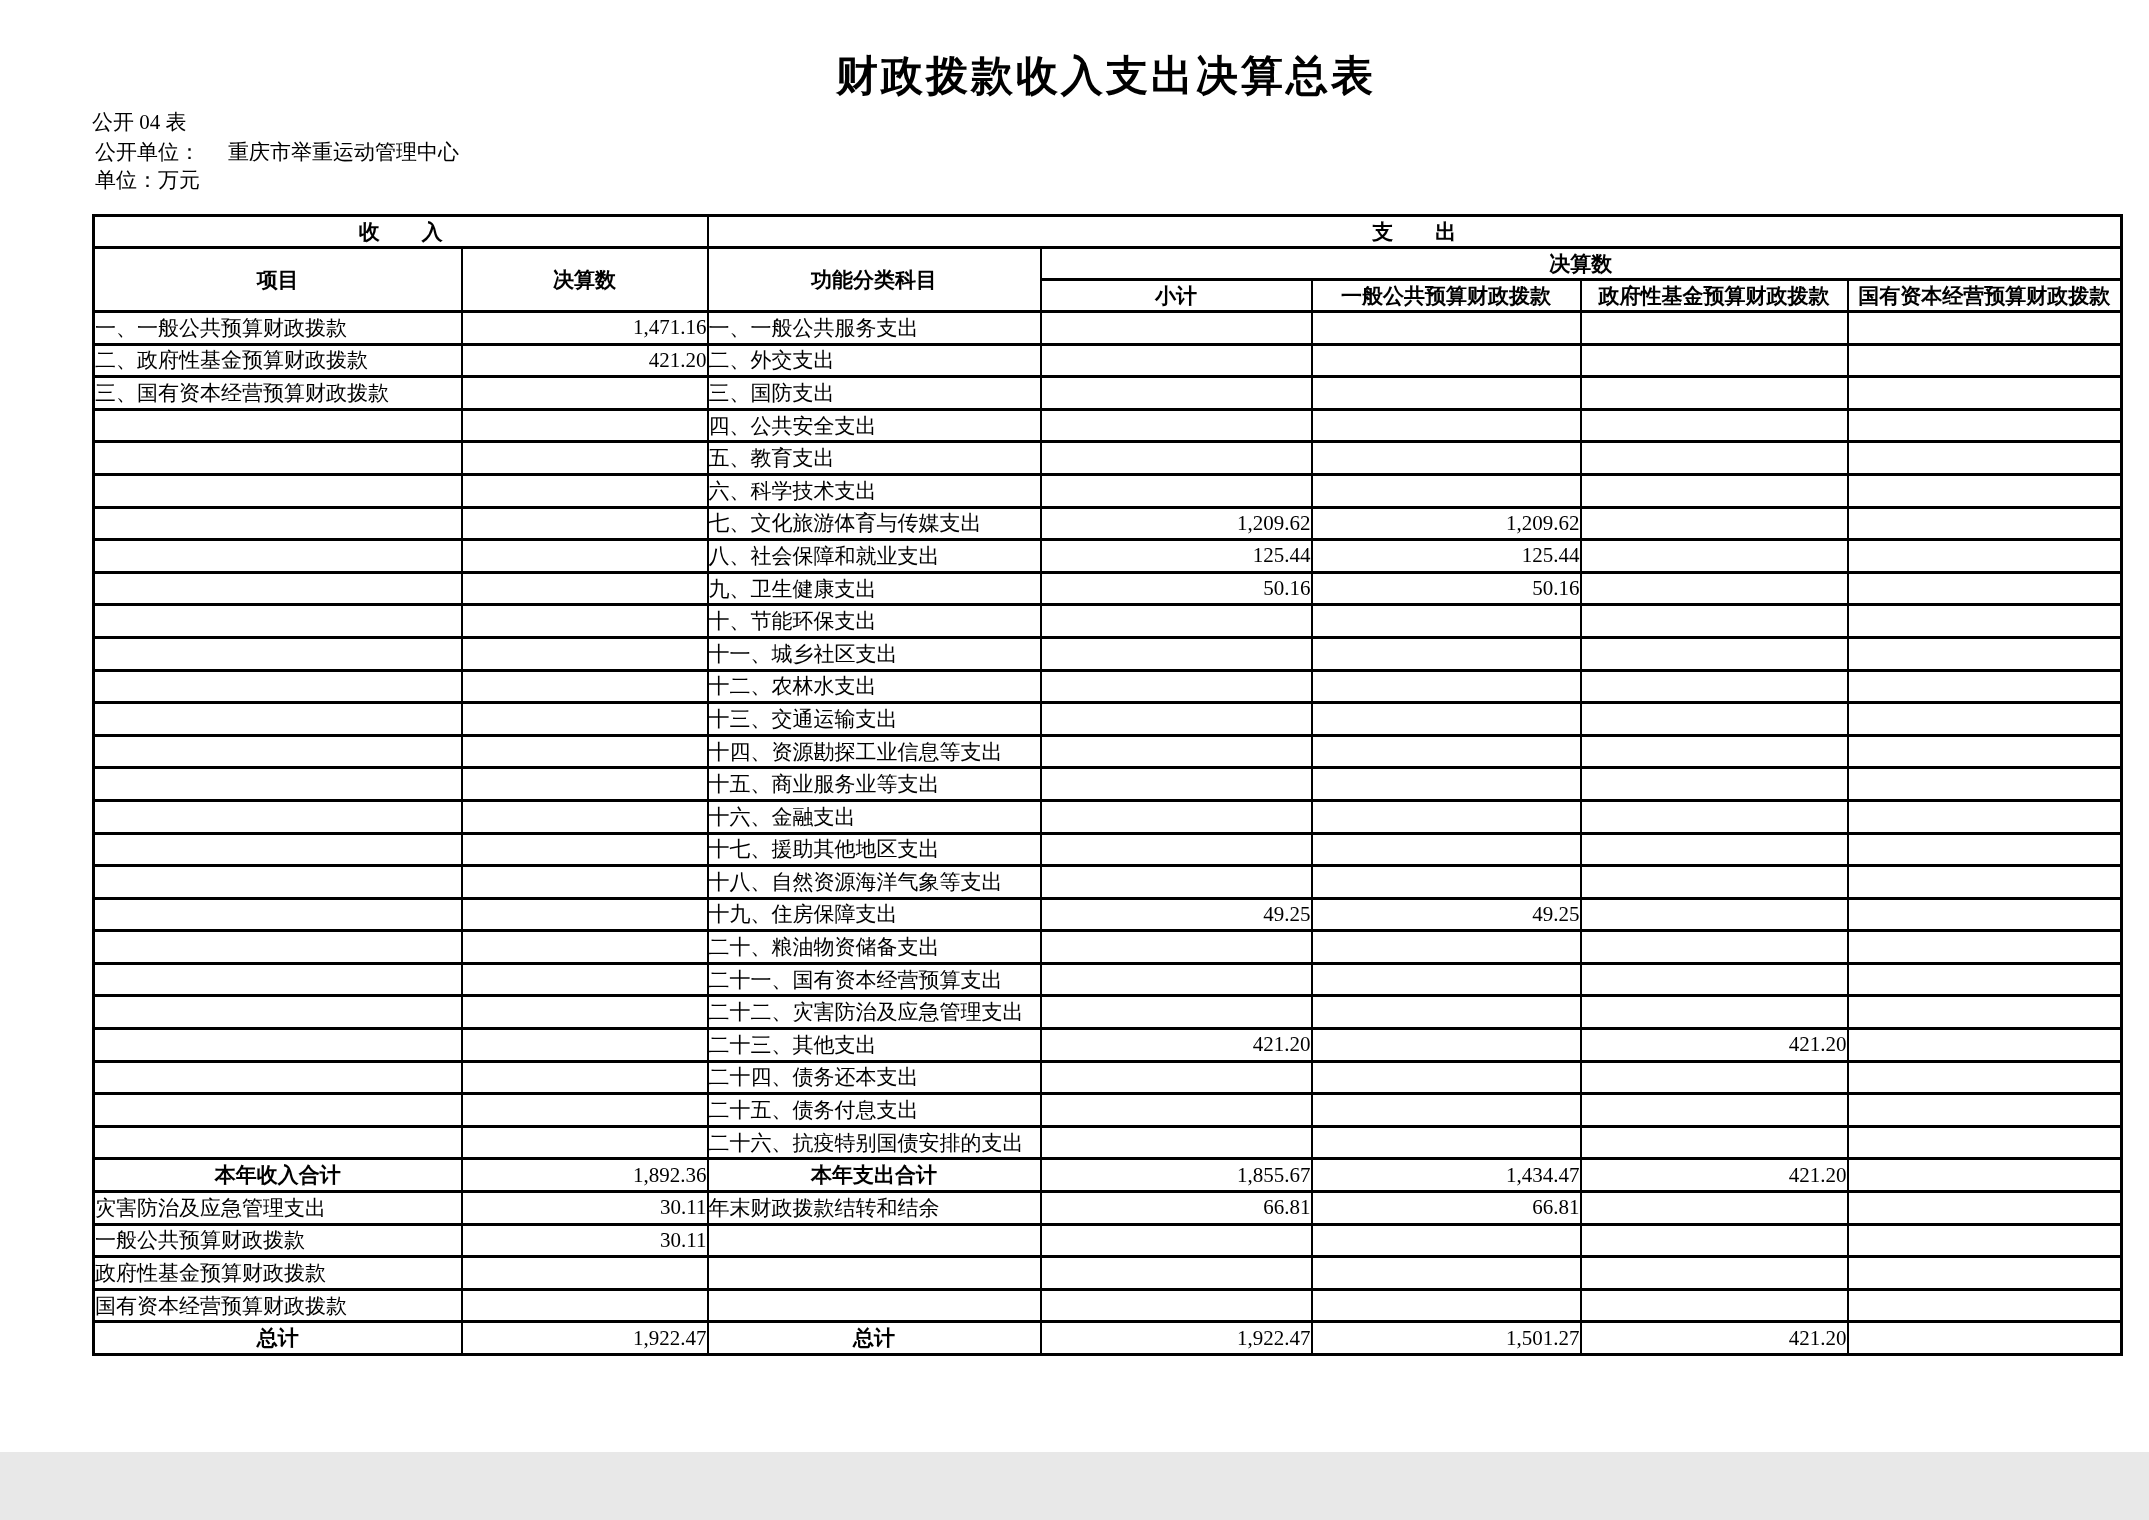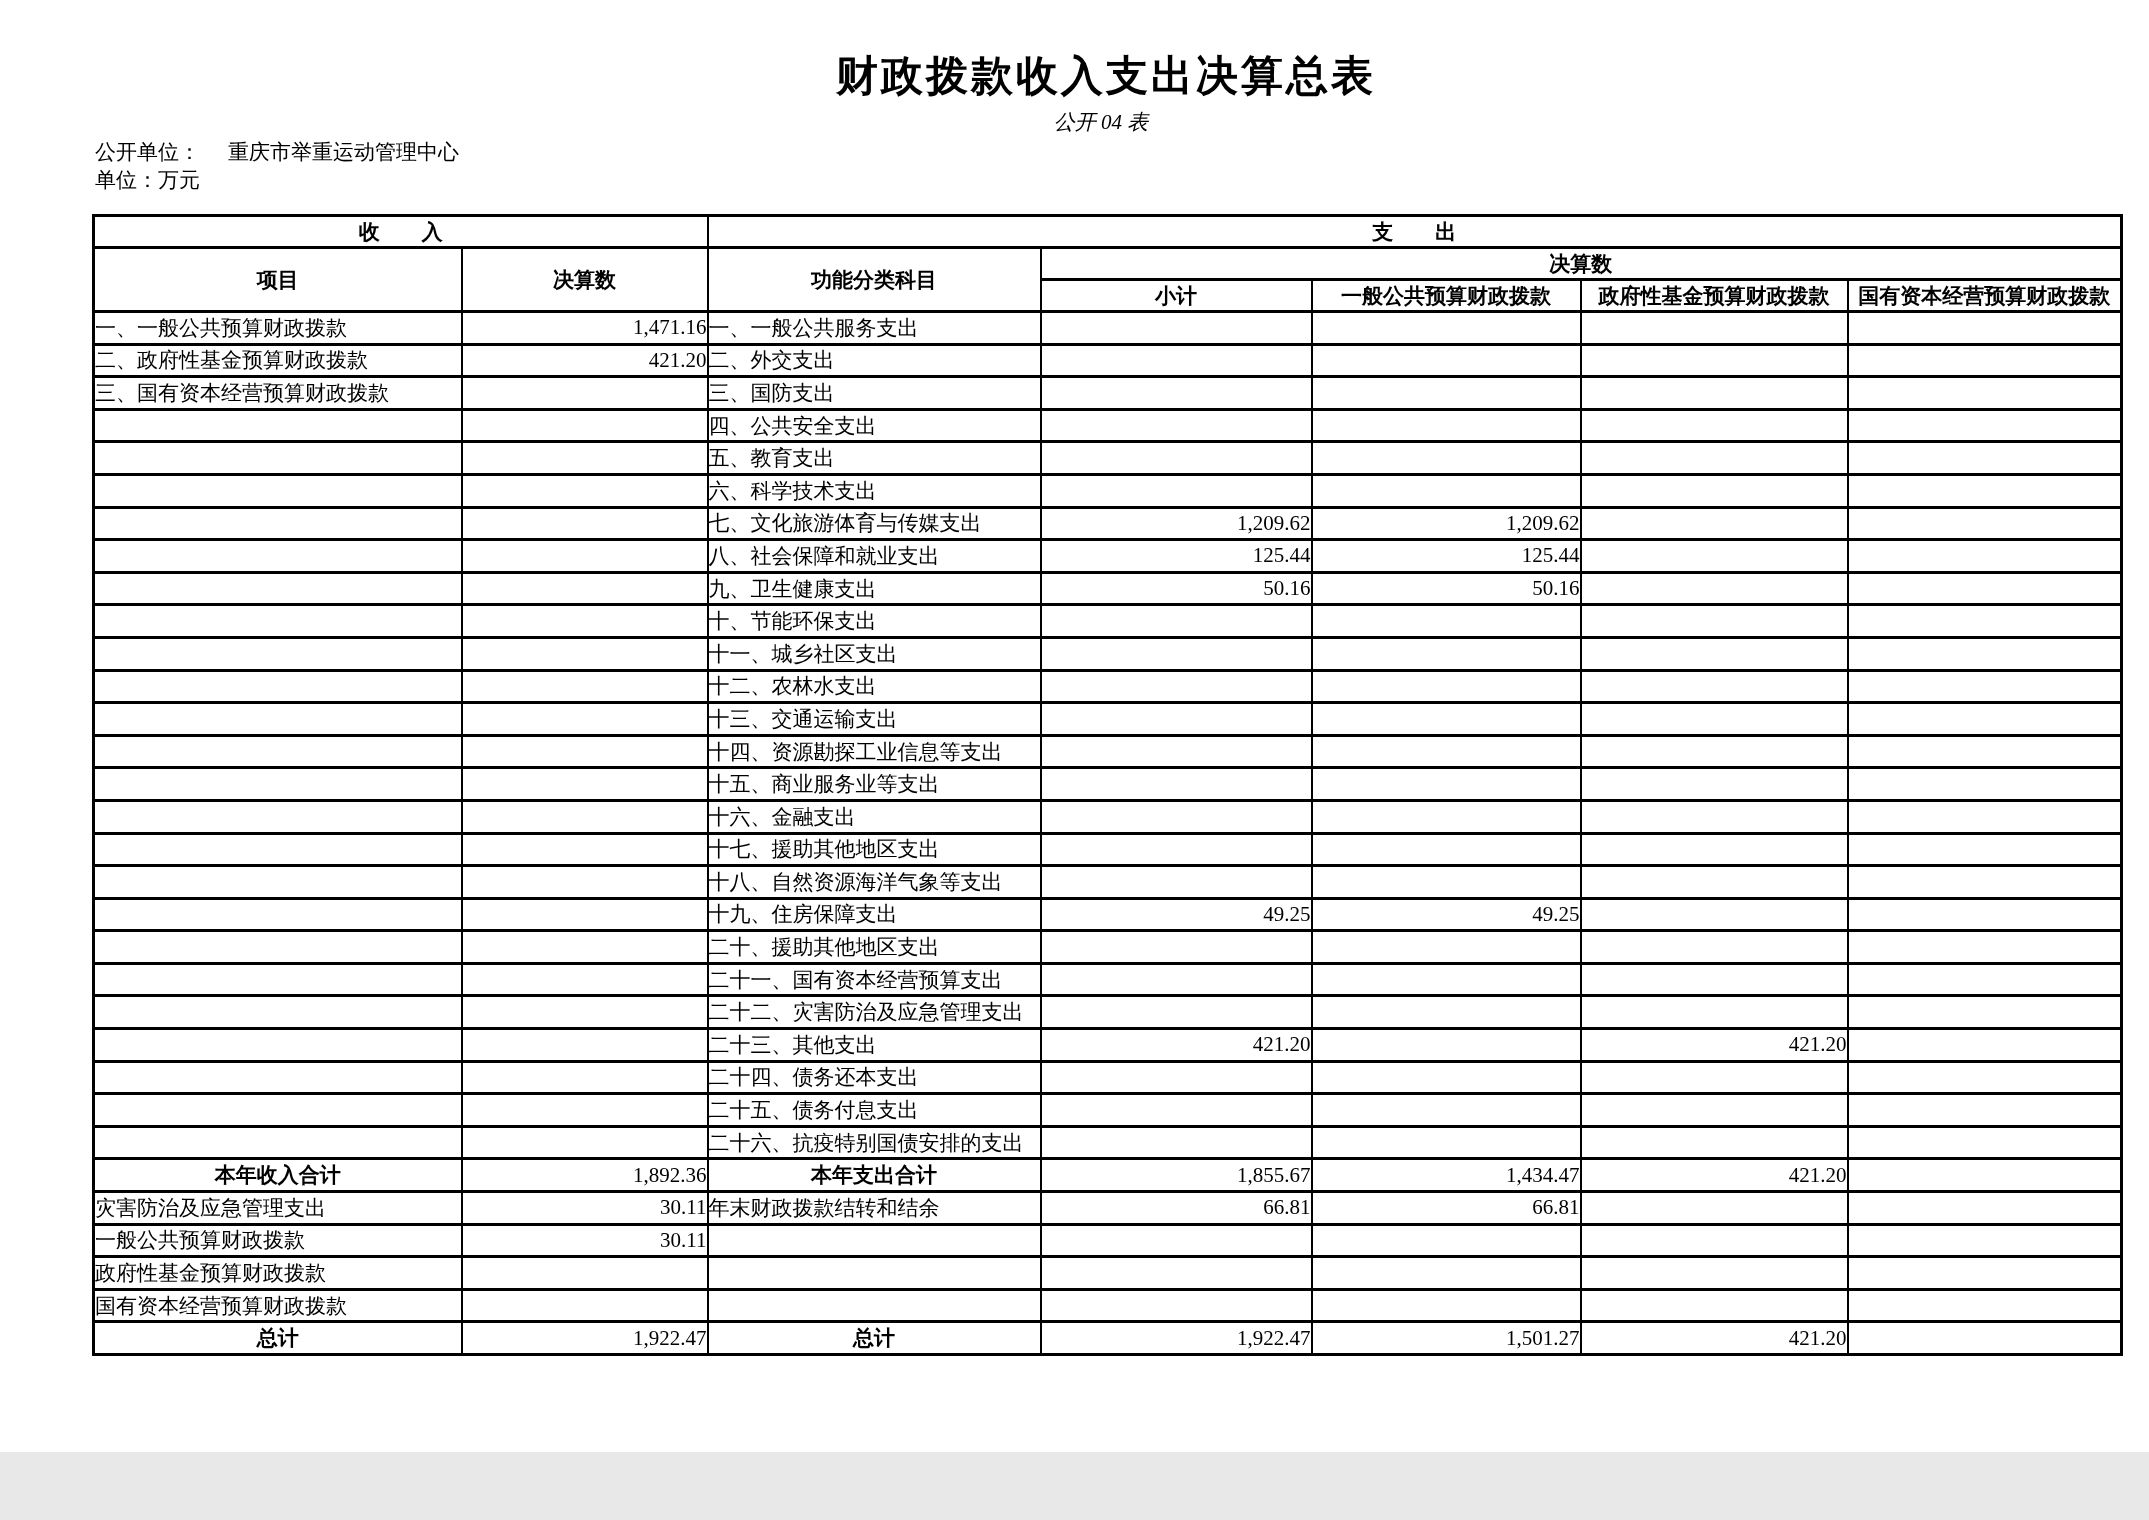--- a/index.html
+++ b/index.html
@@ -15,7 +15,7 @@
   }
   .form-code {
     position:absolute; top:108px; left:92px; width:2018px;
-    text-align:center; font-size:21px; white-space:nowrap;font-style:italic;
+    text-align:left; font-size:21px; white-space:nowrap;
   }
   .meta-row {
     position:absolute; top:138px; left:95px; width:2015px;

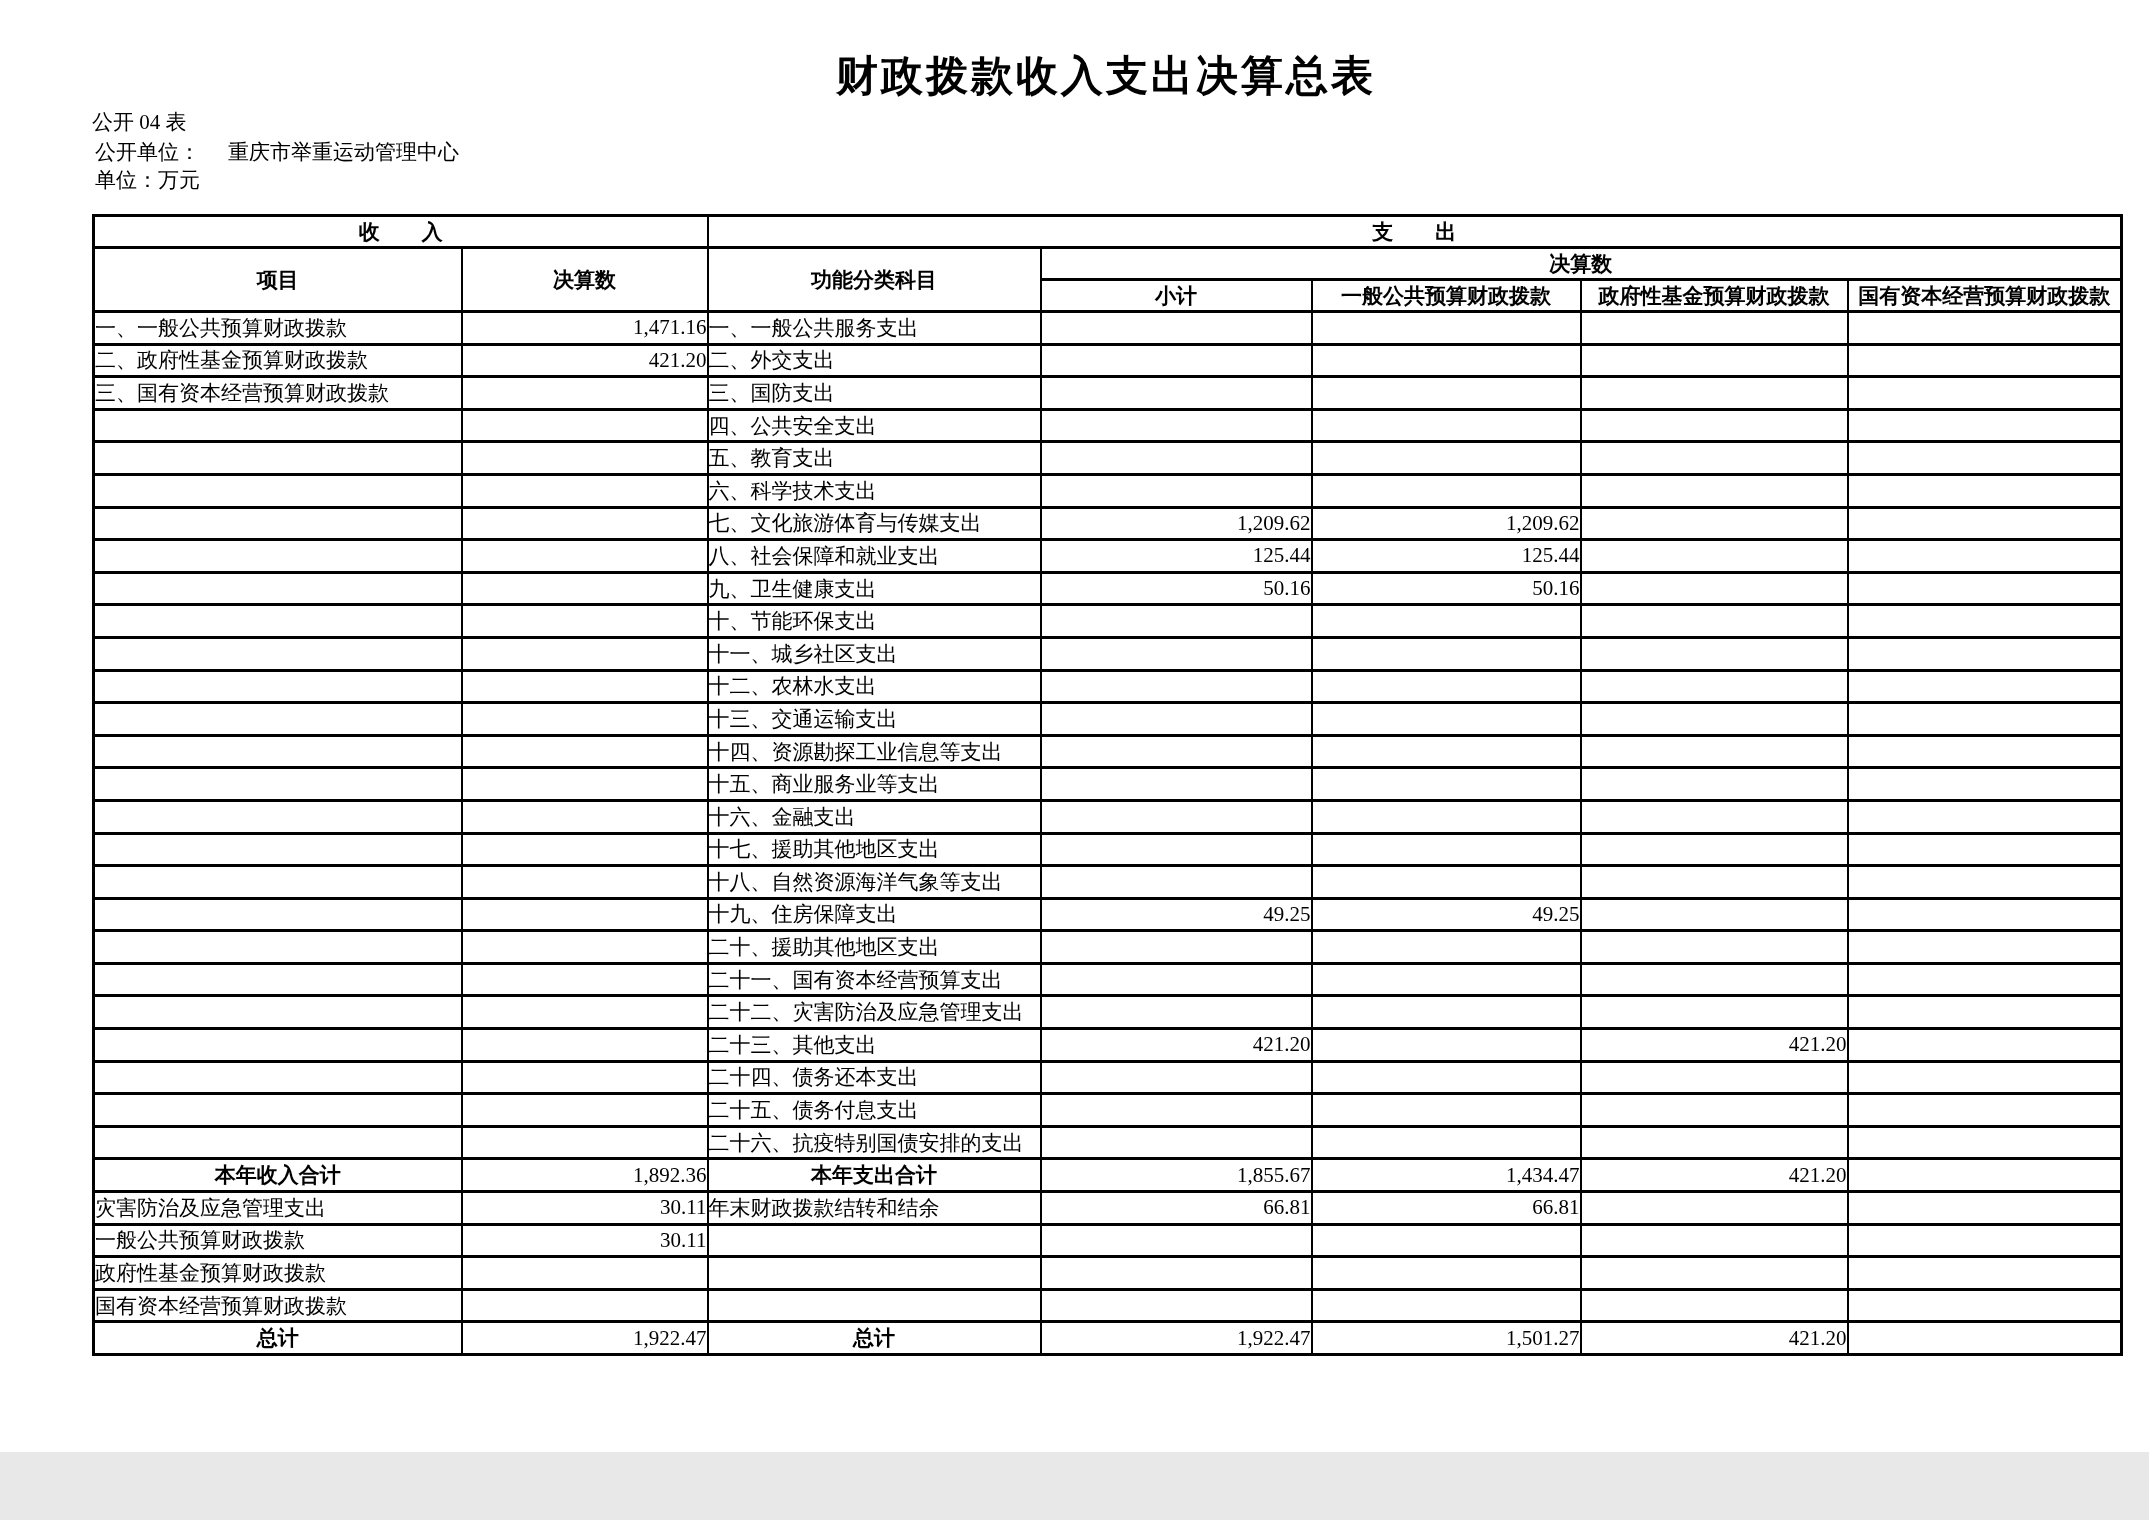--- a/index.html
+++ b/index.html
@@ -265,7 +265,7 @@
         <tr>
           <td class="lbl"></td>
           <td class="num"></td>
-          <td class="lbl">二十、援助其他地区支出</td>
+          <td class="lbl">二十、粮油物资储备支出</td>
           <td class="num"></td>
           <td class="num"></td>
           <td class="num"></td>

